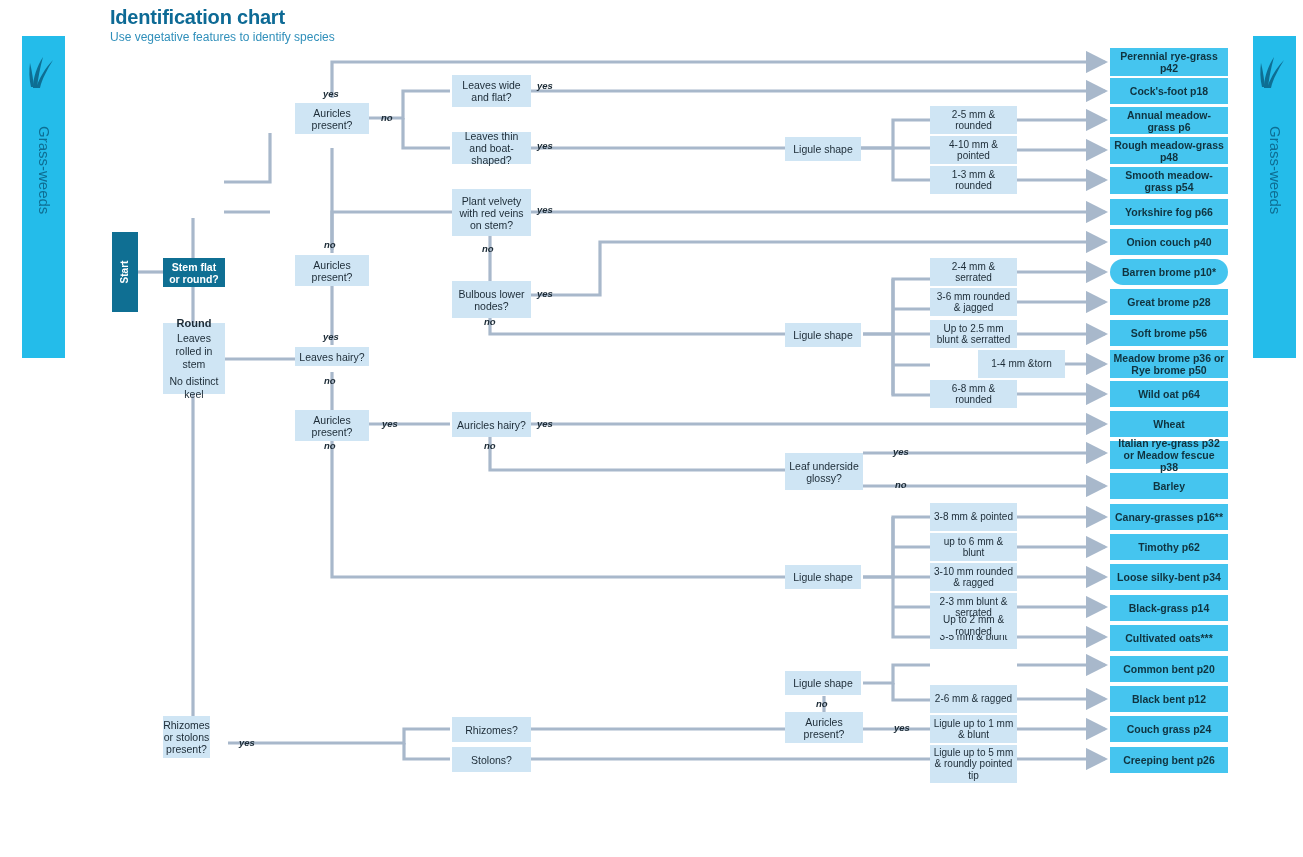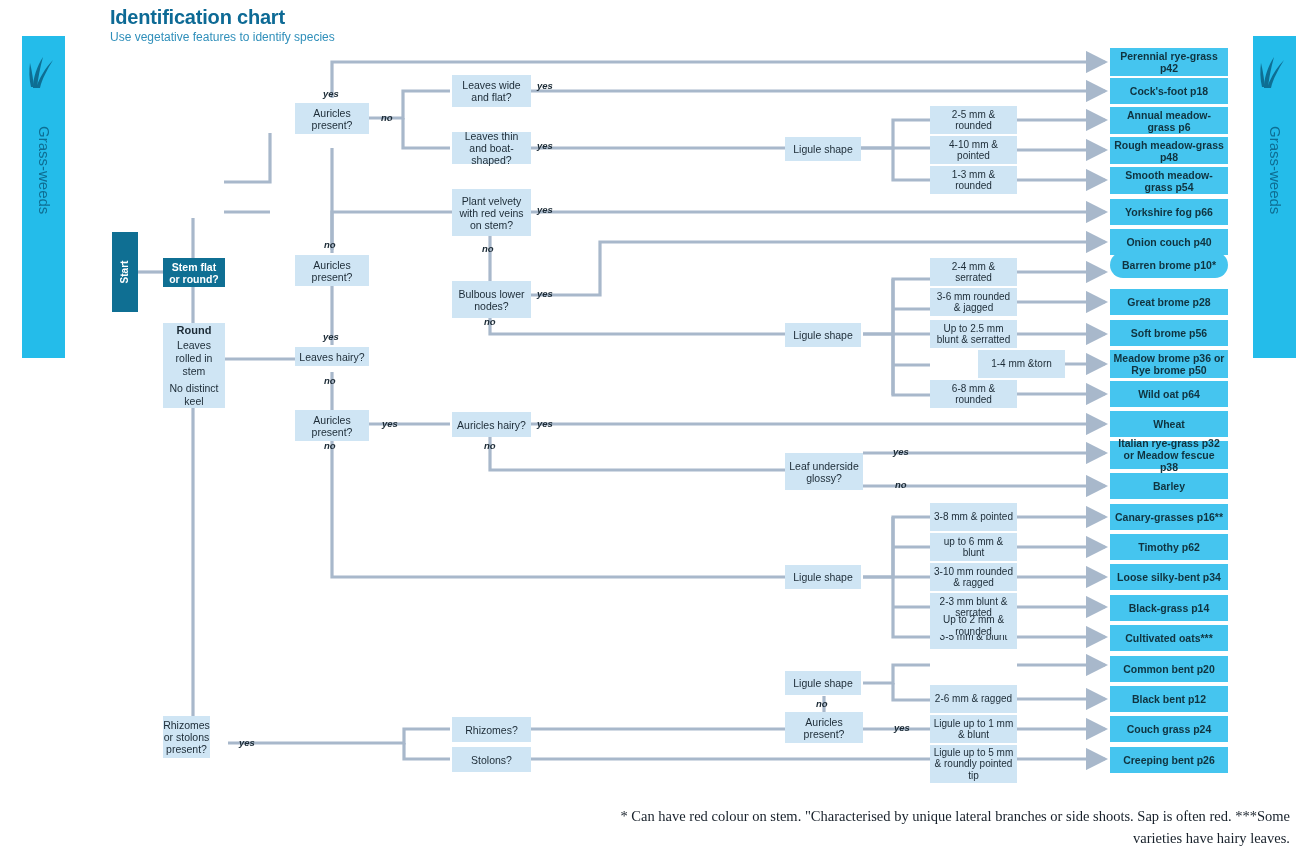--- a/index.html
+++ b/index.html
@@ -296,7 +296,7 @@
   <div class="node result" style="left:1110px;top:167px;width:118px;height:27px;">Smooth meadow-grass p54</div>
   <div class="node result" style="left:1110px;top:199px;width:118px;height:26px;">Yorkshire fog p66</div>
   <div class="node result" style="left:1110px;top:229px;width:118px;height:26px;">Onion couch p40</div>
-  <div class="node result" style="left:1110px;top:252px;width:118px;height:26px;border-radius:13px;">Barren brome p10*</div>
+  <div class="node result" style="left:1110px;top:259px;width:118px;height:26px;border-radius:13px;">Barren brome p10*</div>
   <div class="node result" style="left:1110px;top:289px;width:118px;height:26px;">Great brome p28</div>
   <div class="node result" style="left:1110px;top:320px;width:118px;height:26px;">Soft brome p56</div>
   <div class="node result" style="left:1110px;top:350px;width:118px;height:28px;">Meadow brome p36 or Rye brome p50</div>

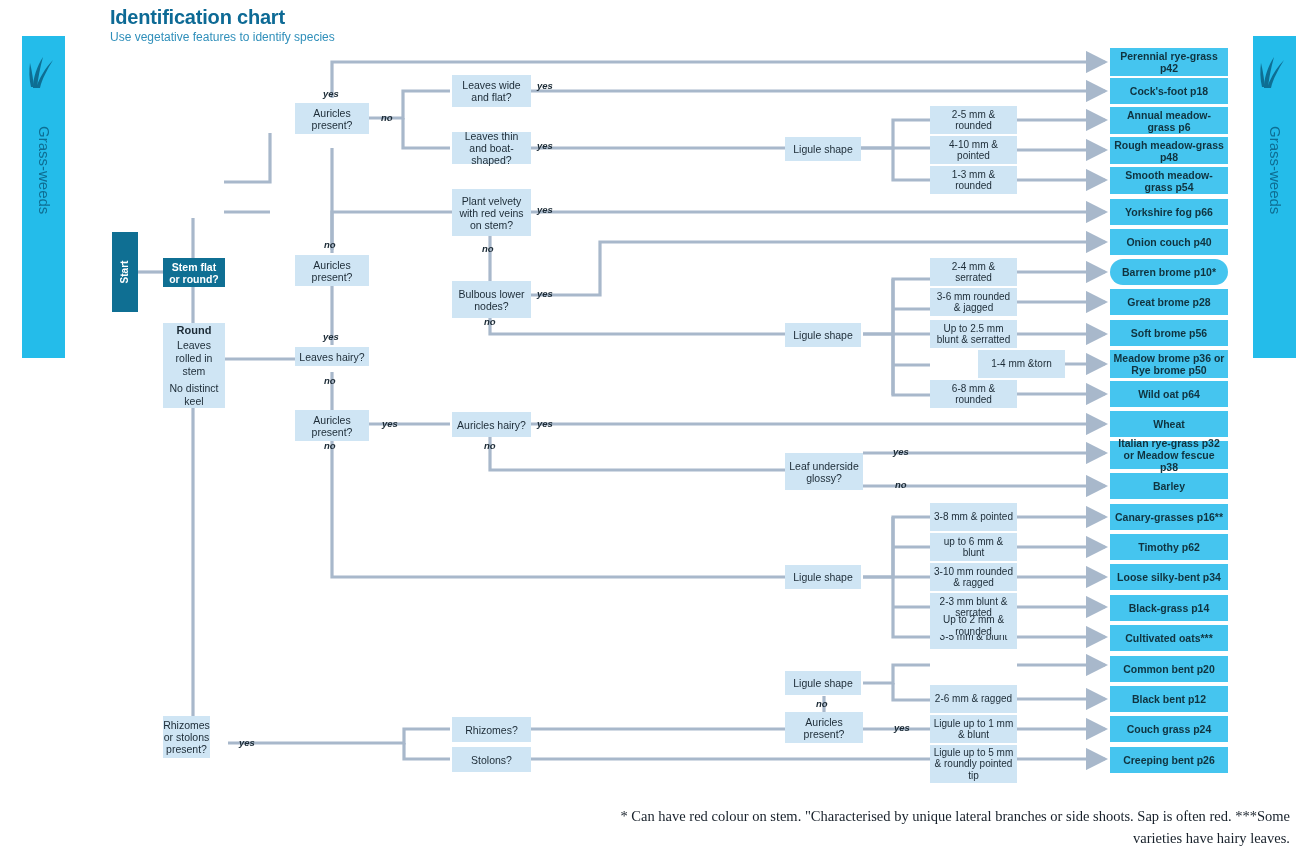--- a/index.html
+++ b/index.html
@@ -242,7 +242,7 @@
   <div class="node start" style="left:163px;top:258px;width:62px;height:29px;">Stem flat or round?</div>
 
 
-  <div class="node stage" style="left:163px;top:323px;width:62px;height:85px;">
+  <div class="node stage" style="left:163px;top:323px;width:62px;height:71px;">
     <b>Round</b>
     <span>Leaves rolled in stem</span>
     <span style="margin-top:4px;">No distinct keel</span>

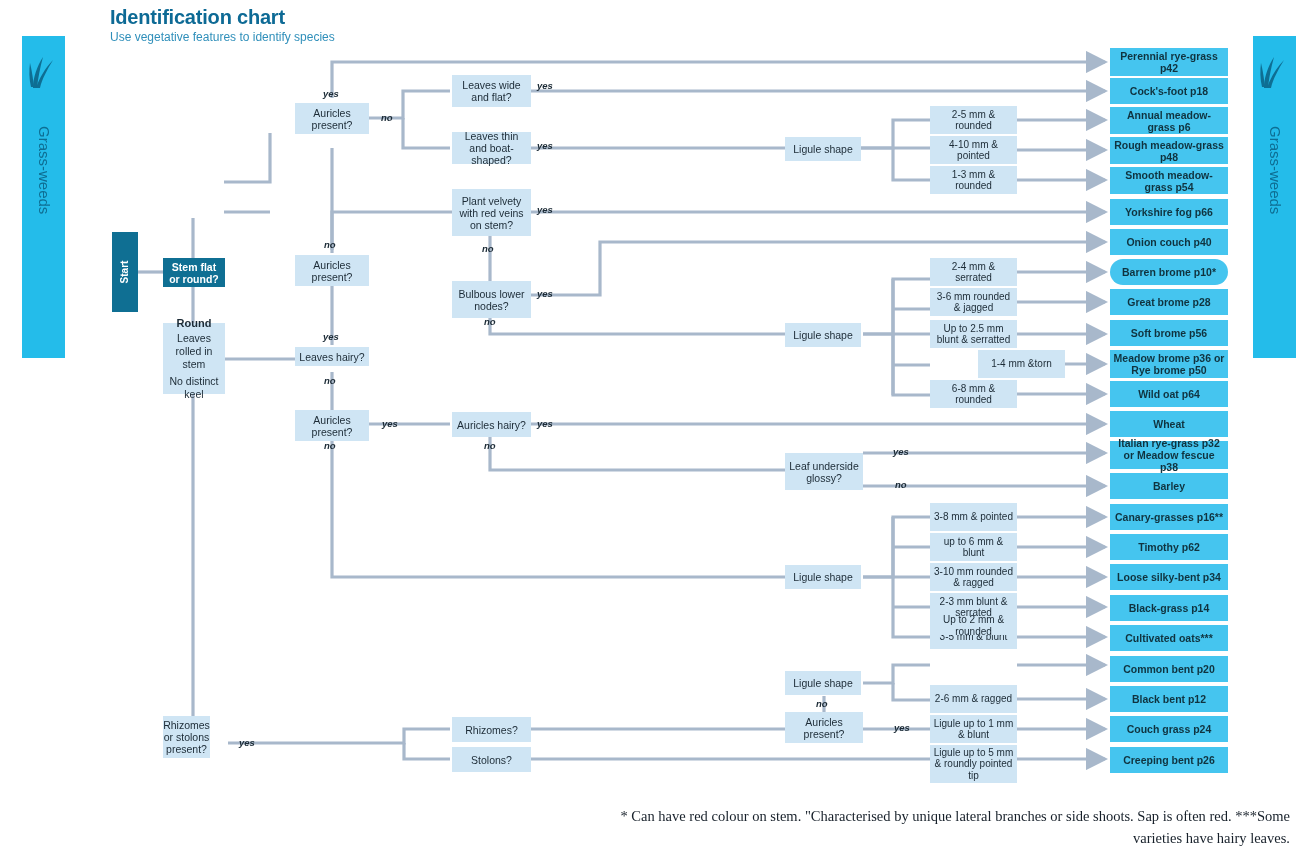--- a/index.html
+++ b/index.html
@@ -335,7 +335,6 @@
   <div class="yn" style="left:894px;top:722px;">yes</div>
   <div class="yn" style="left:239px;top:737px;">yes</div>
 
-  <div class="footnote">* Can have red colour on stem. "Characterised by unique lateral branches or side shoots. Sap is often red. ***Some varieties have hairy leaves.</div>
 
 </div>
 

